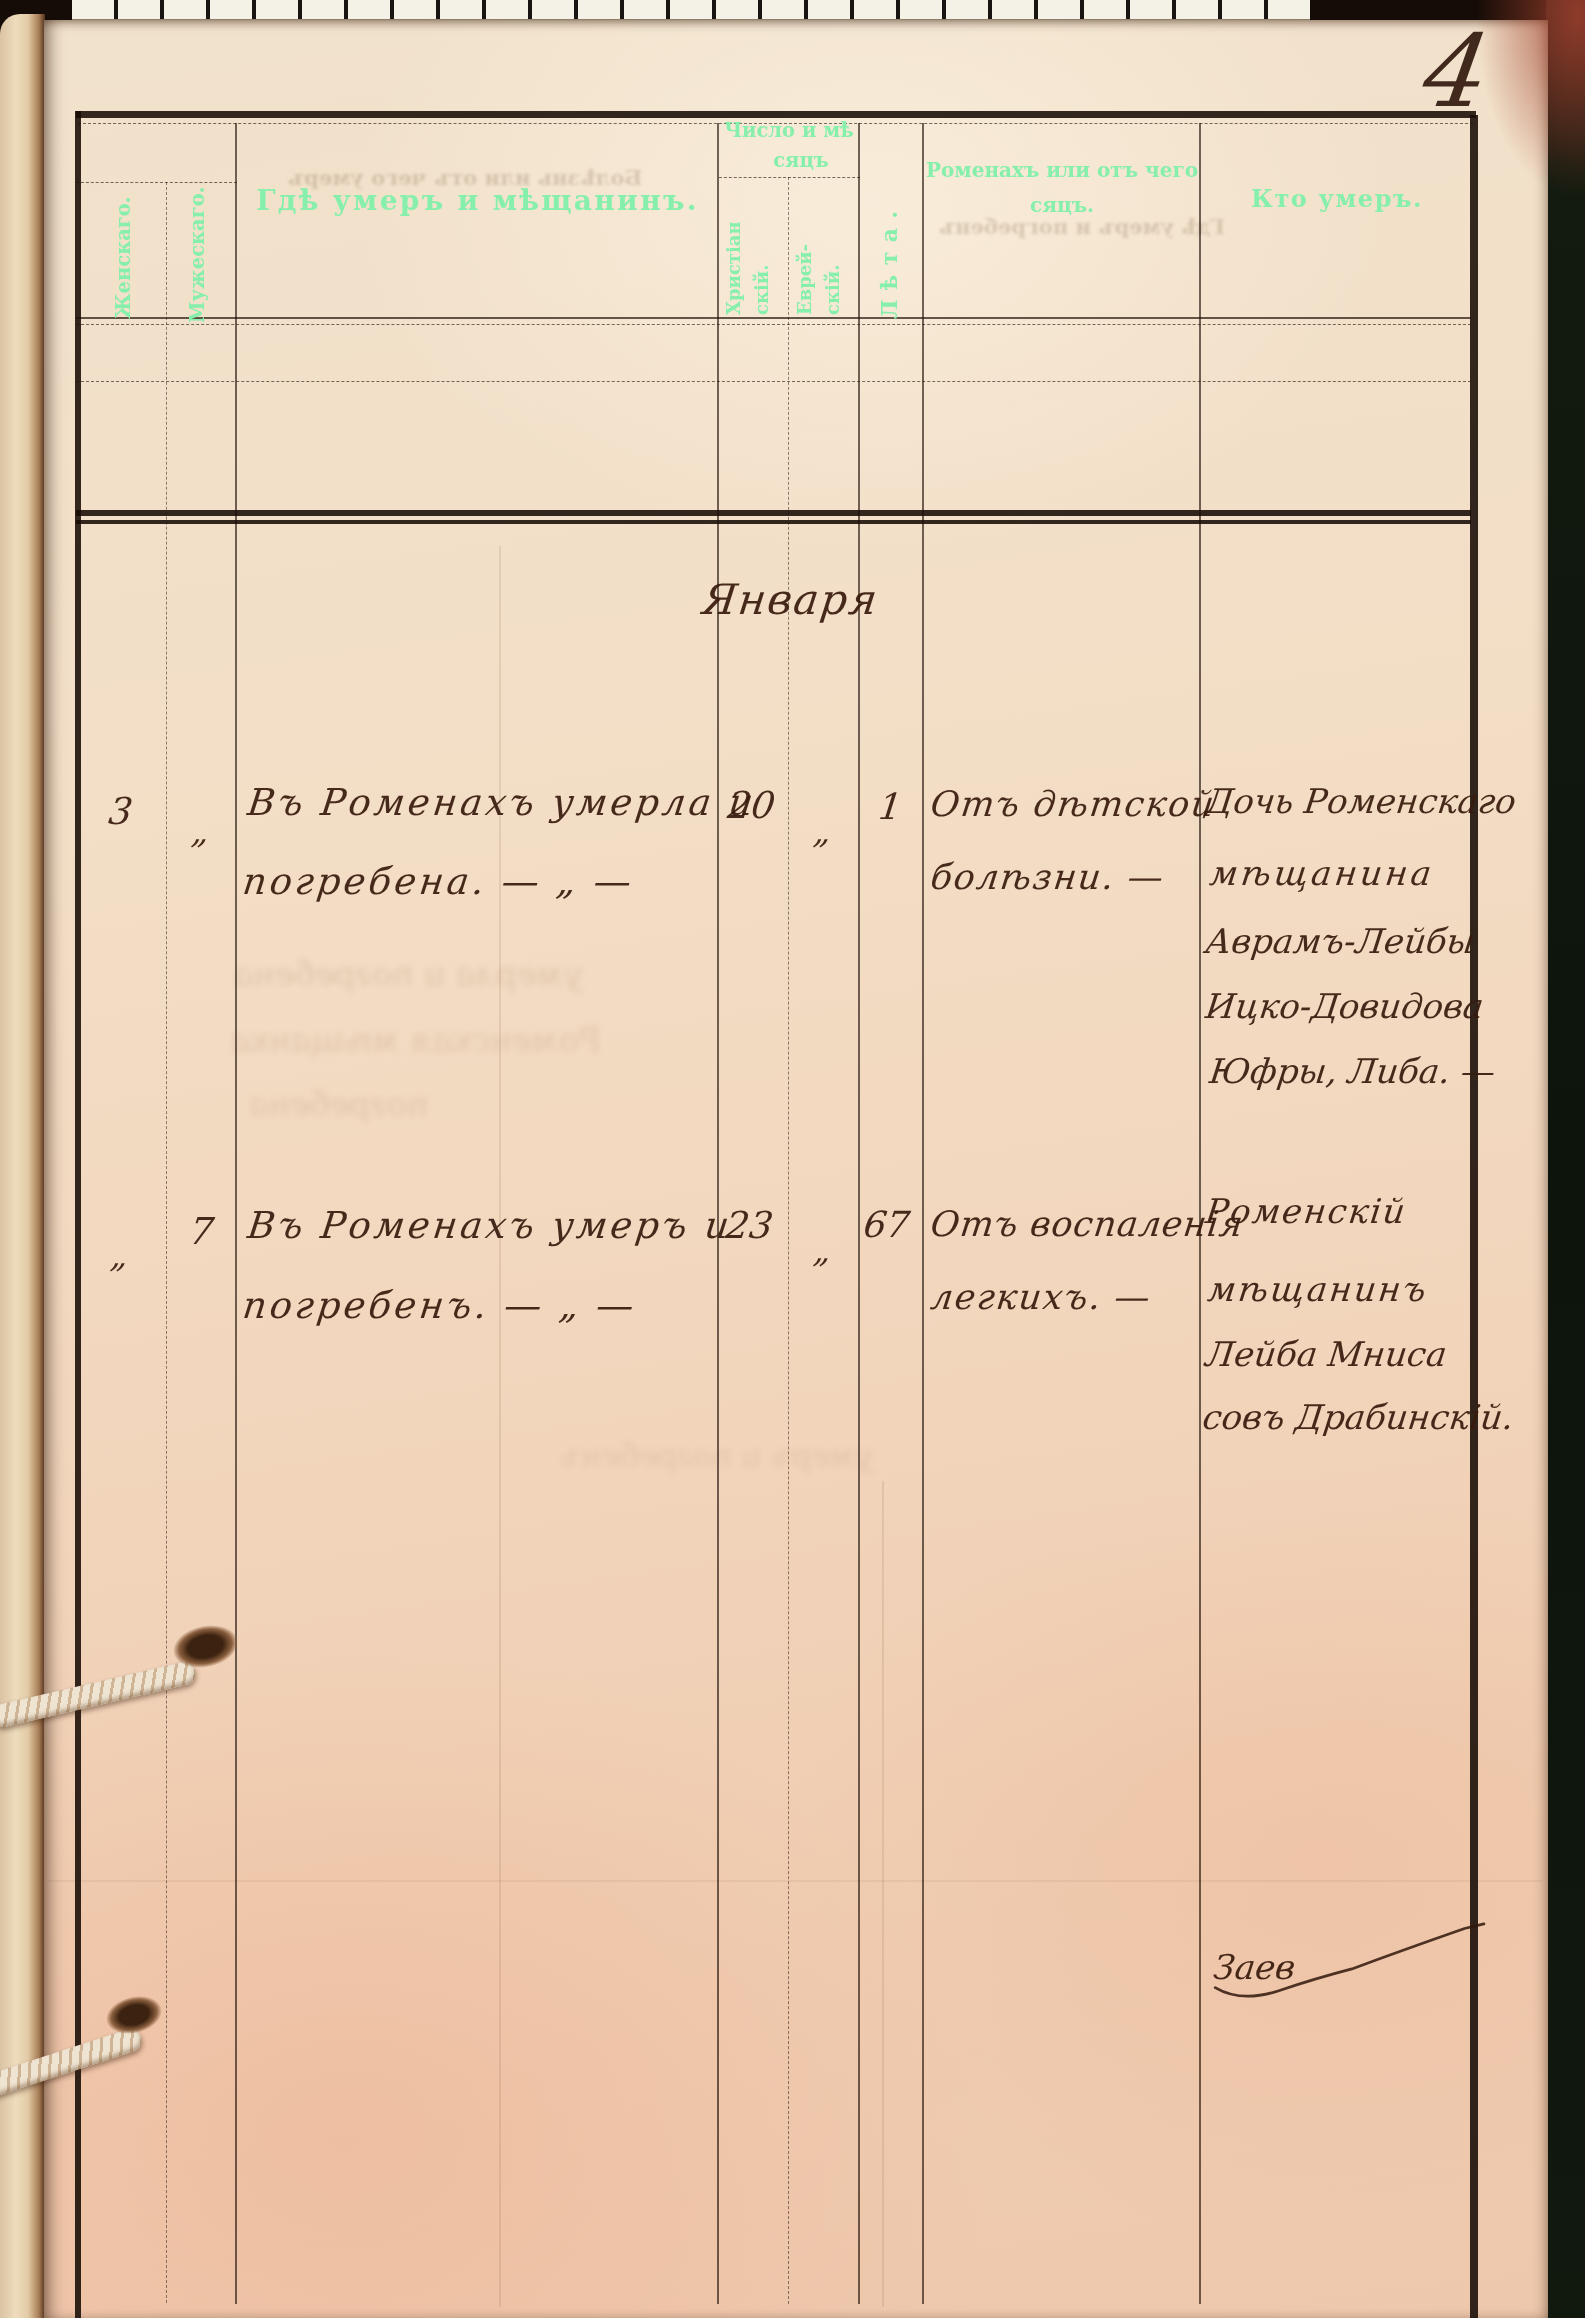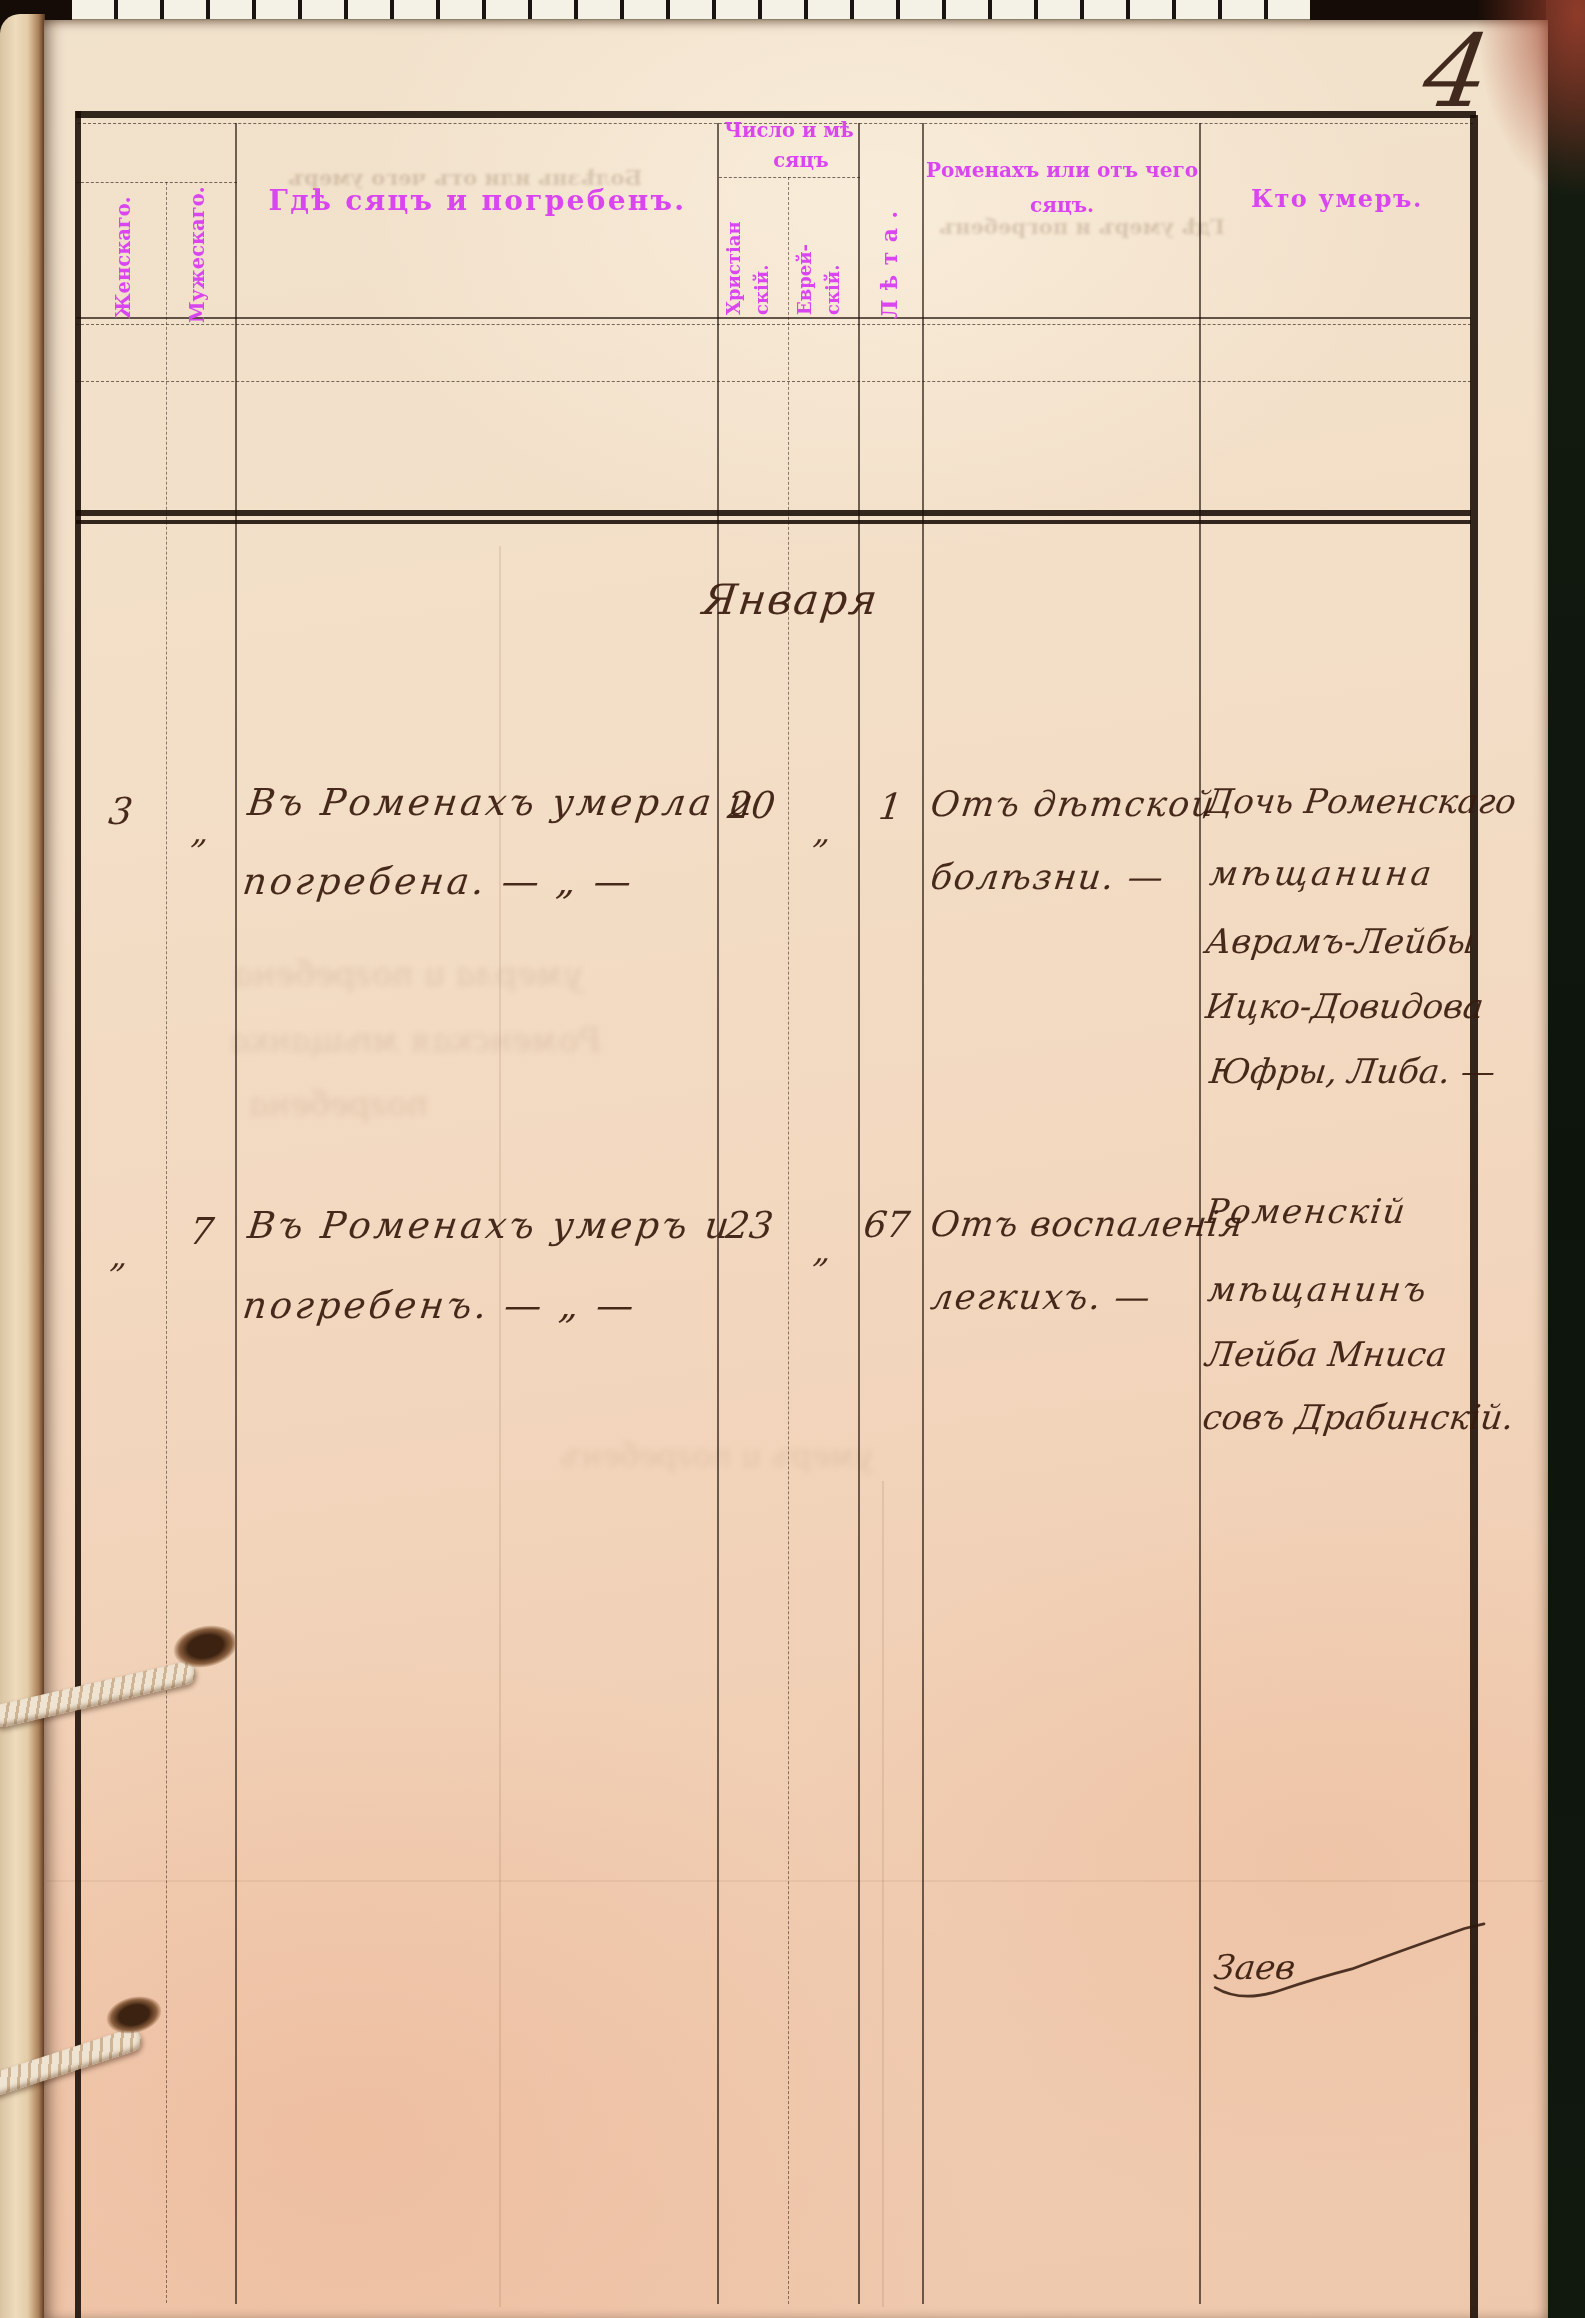--- a/index.html
+++ b/index.html
@@ -37,7 +37,7 @@
   .vdash{position:absolute;width:0;border-left:1.6px dashed rgba(32,16,8,.5);z-index:3;}
 
   
-  .hdr{position:absolute;font-family:"DejaVu Serif",serif;font-weight:bold;color:#d946ef;z-index:4;}
+  .hdr{position:absolute;font-family:"DejaVu Serif",serif;font-weight:bold;color:#86efac;z-index:4;}
   .cx{text-align:center;}
   .vtext{writing-mode:vertical-rl;transform:rotate(180deg);}
 

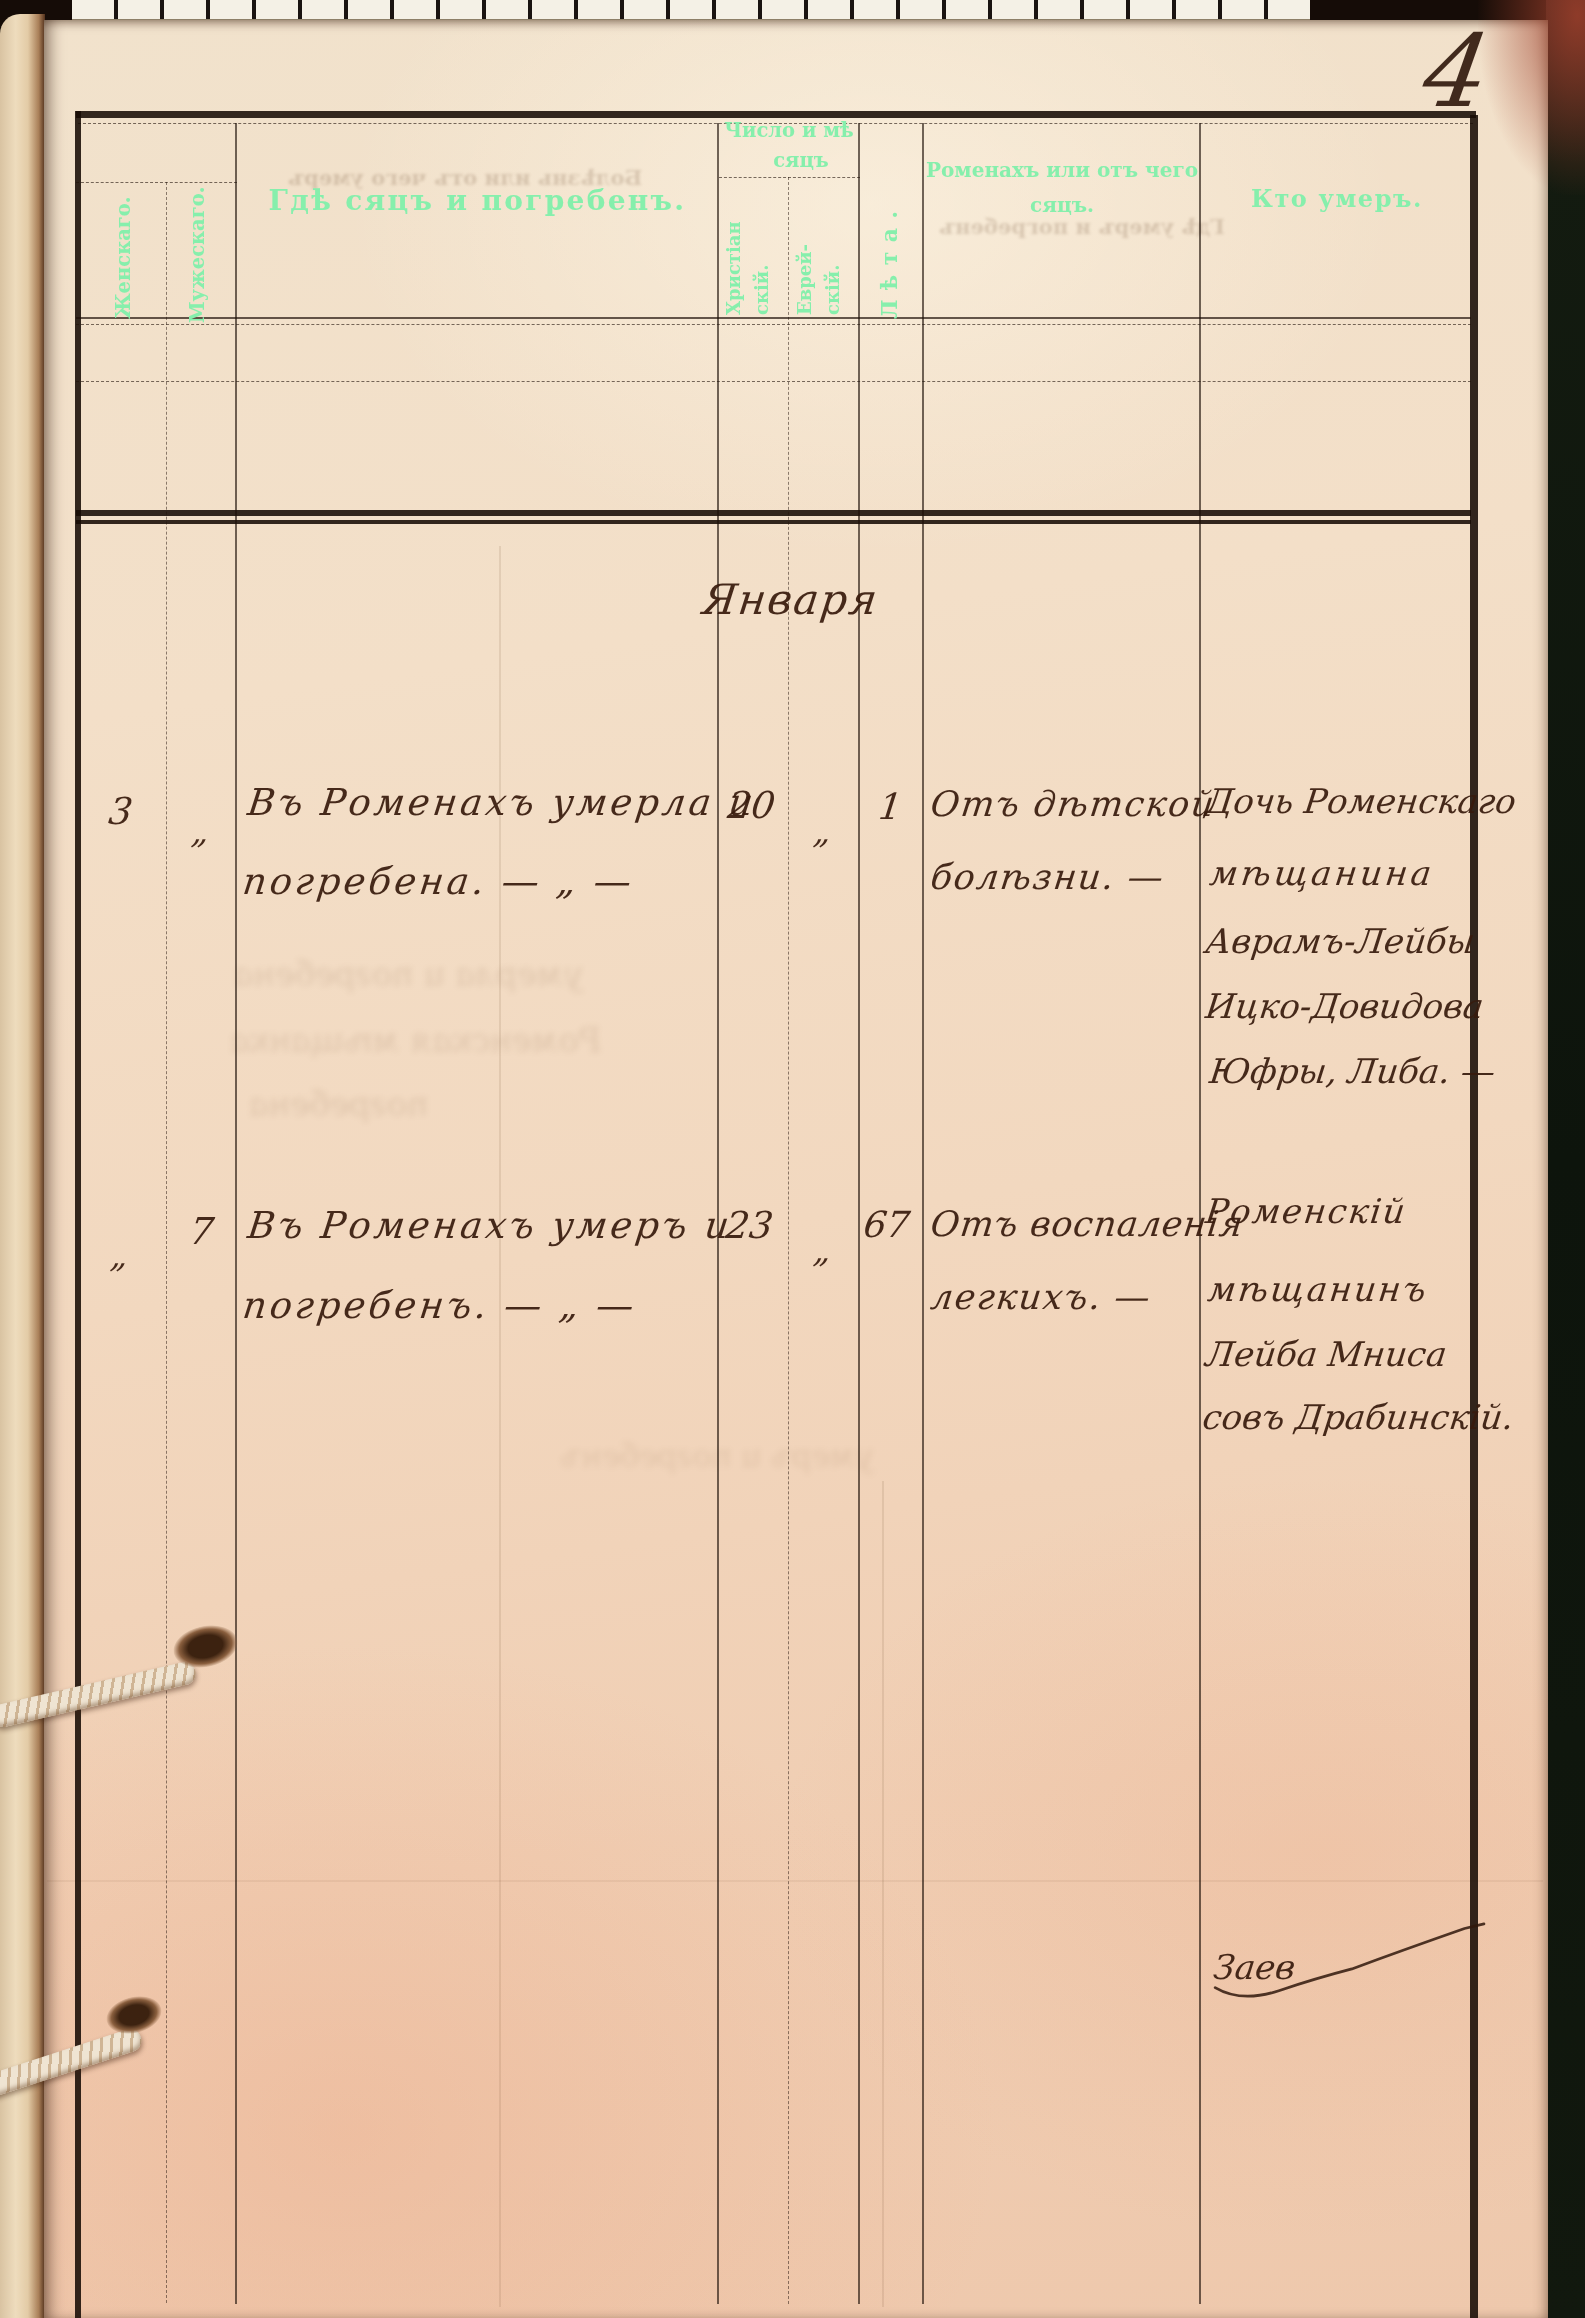--- a/index.html
+++ b/index.html
@@ -103,7 +103,7 @@
 <div class="hdr vtext" style="left:112px;top:185px;height:134px;font-size:19.5px;">Женскаго.</div>
 <div class="hdr vtext" style="left:186px;top:184px;height:139px;font-size:19.5px;">Мужескаго.</div>
 
-<div class="hdr cx" style="left:238px;top:184px;width:479px;font-size:28px;letter-spacing:2.3px;">Гдѣ сяцъ и погребенъ.</div>
+<div class="hdr cx" style="left:238px;top:184px;width:479px;font-size:28px;letter-spacing:2.3px;">Гдѣ умеръ и мѣщанинъ.</div>
 
 <div class="hdr cx" style="left:719px;top:119px;width:140px;font-size:19.5px;">Число и мѣ</div>
 <div class="hdr cx" style="left:719px;top:149px;width:164px;font-size:19.5px;">сяцъ</div>

